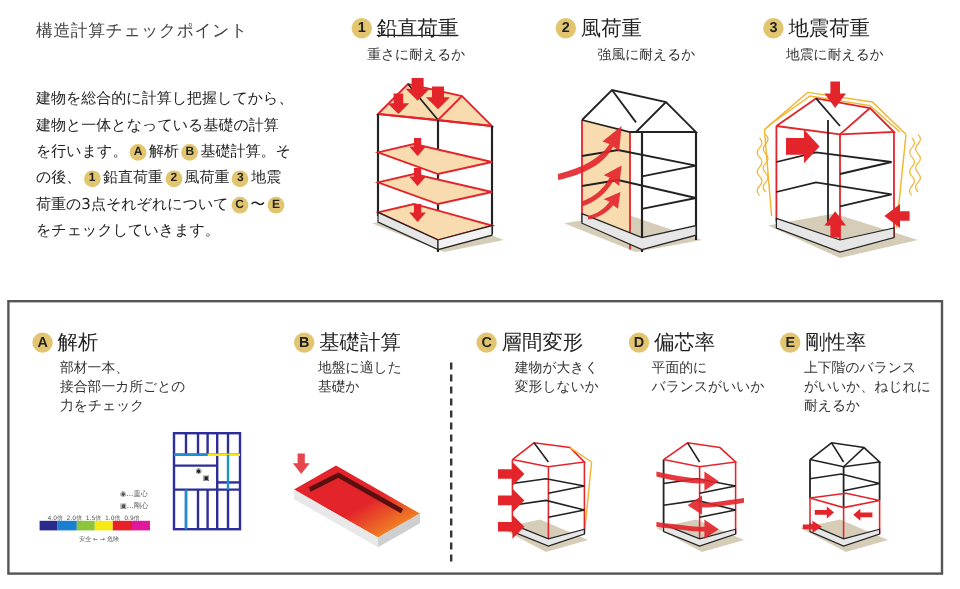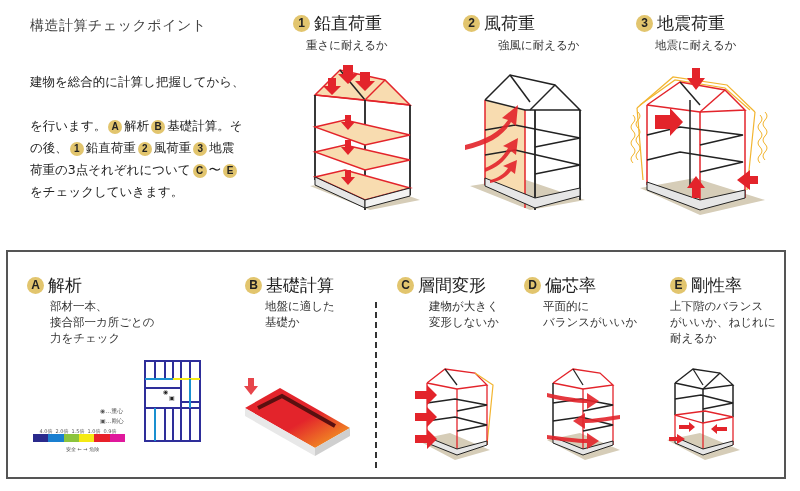--- a/index.html
+++ b/index.html
@@ -34,7 +34,7 @@
   <span>をチェックしていきます。</span>
 </div>
 
-<div class="abs sec-title" style="left:293px;top:12px;">
+<div class="abs sec-title" style="left:293px;top:12px;text-decoration:underline;">
   <span class="badge lg">1</span><span class="t">鉛直荷重</span>
 </div>
 <div class="abs sec-sub" style="left:306px;top:37px;">重さに耐えるか</div>

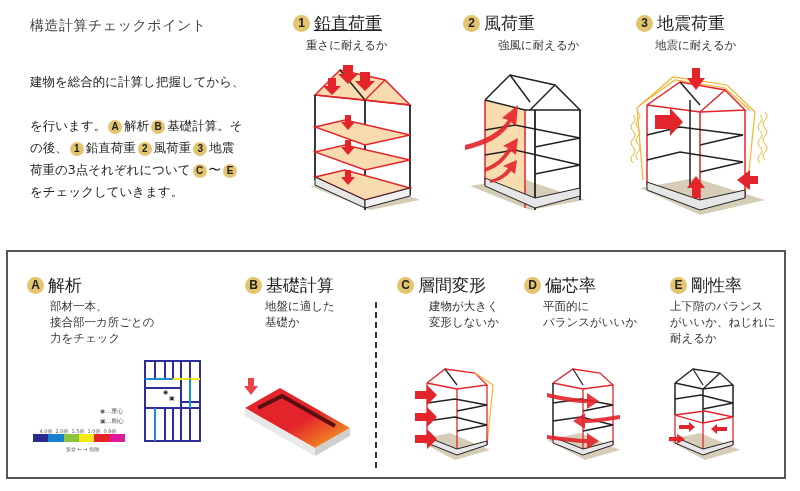--- a/index.html
+++ b/index.html
@@ -27,7 +27,7 @@
 <div class="abs intro-title">構造計算チェックポイント</div>
 <div class="abs intro-body">
   <span>建物を総合的に計算し把握してから、</span><br>
-  <br>
+  <span>建物と一体となっている基礎の計算</span><br>
   <span>を行います。</span><span class="badge">A</span><span>解析</span><span class="badge">B</span><span>基礎計算。そ</span><br>
   <span>の後、</span><span class="badge">1</span><span>鉛直荷重</span><span class="badge">2</span><span>風荷重</span><span class="badge">3</span><span>地震</span><br>
   <span>荷重の3点それぞれについて</span><span class="badge">C</span><span>〜</span><span class="badge">E</span><br>

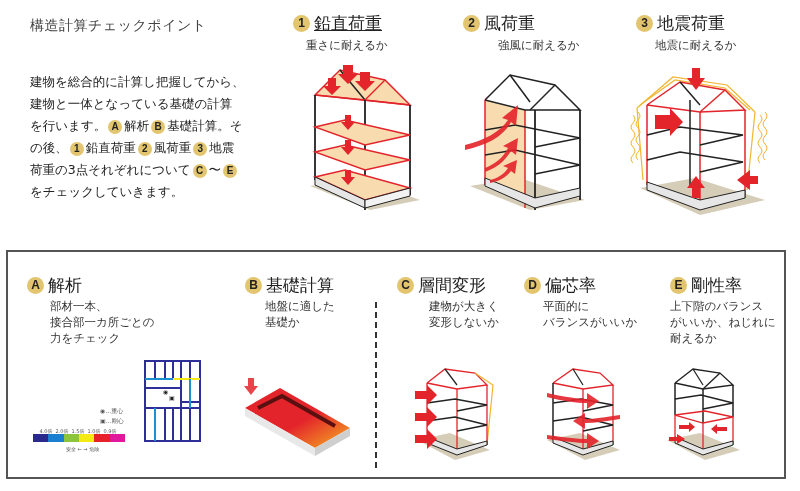--- a/index.html
+++ b/index.html
@@ -151,7 +151,7 @@
 <div class="abs sec-sub" style="left:543px;top:298px;">平面的に
 バランスがいいか</div>
 
-<div class="abs sec-title" style="left:650px;top:274px;margin-left:20px;">
+<div class="abs sec-title" style="left:650px;top:274px;">
   <span class="badge lg">E</span><span class="t">剛性率</span>
 </div>
 <div class="abs sec-sub" style="left:670px;top:298px;">上下階のバランス

